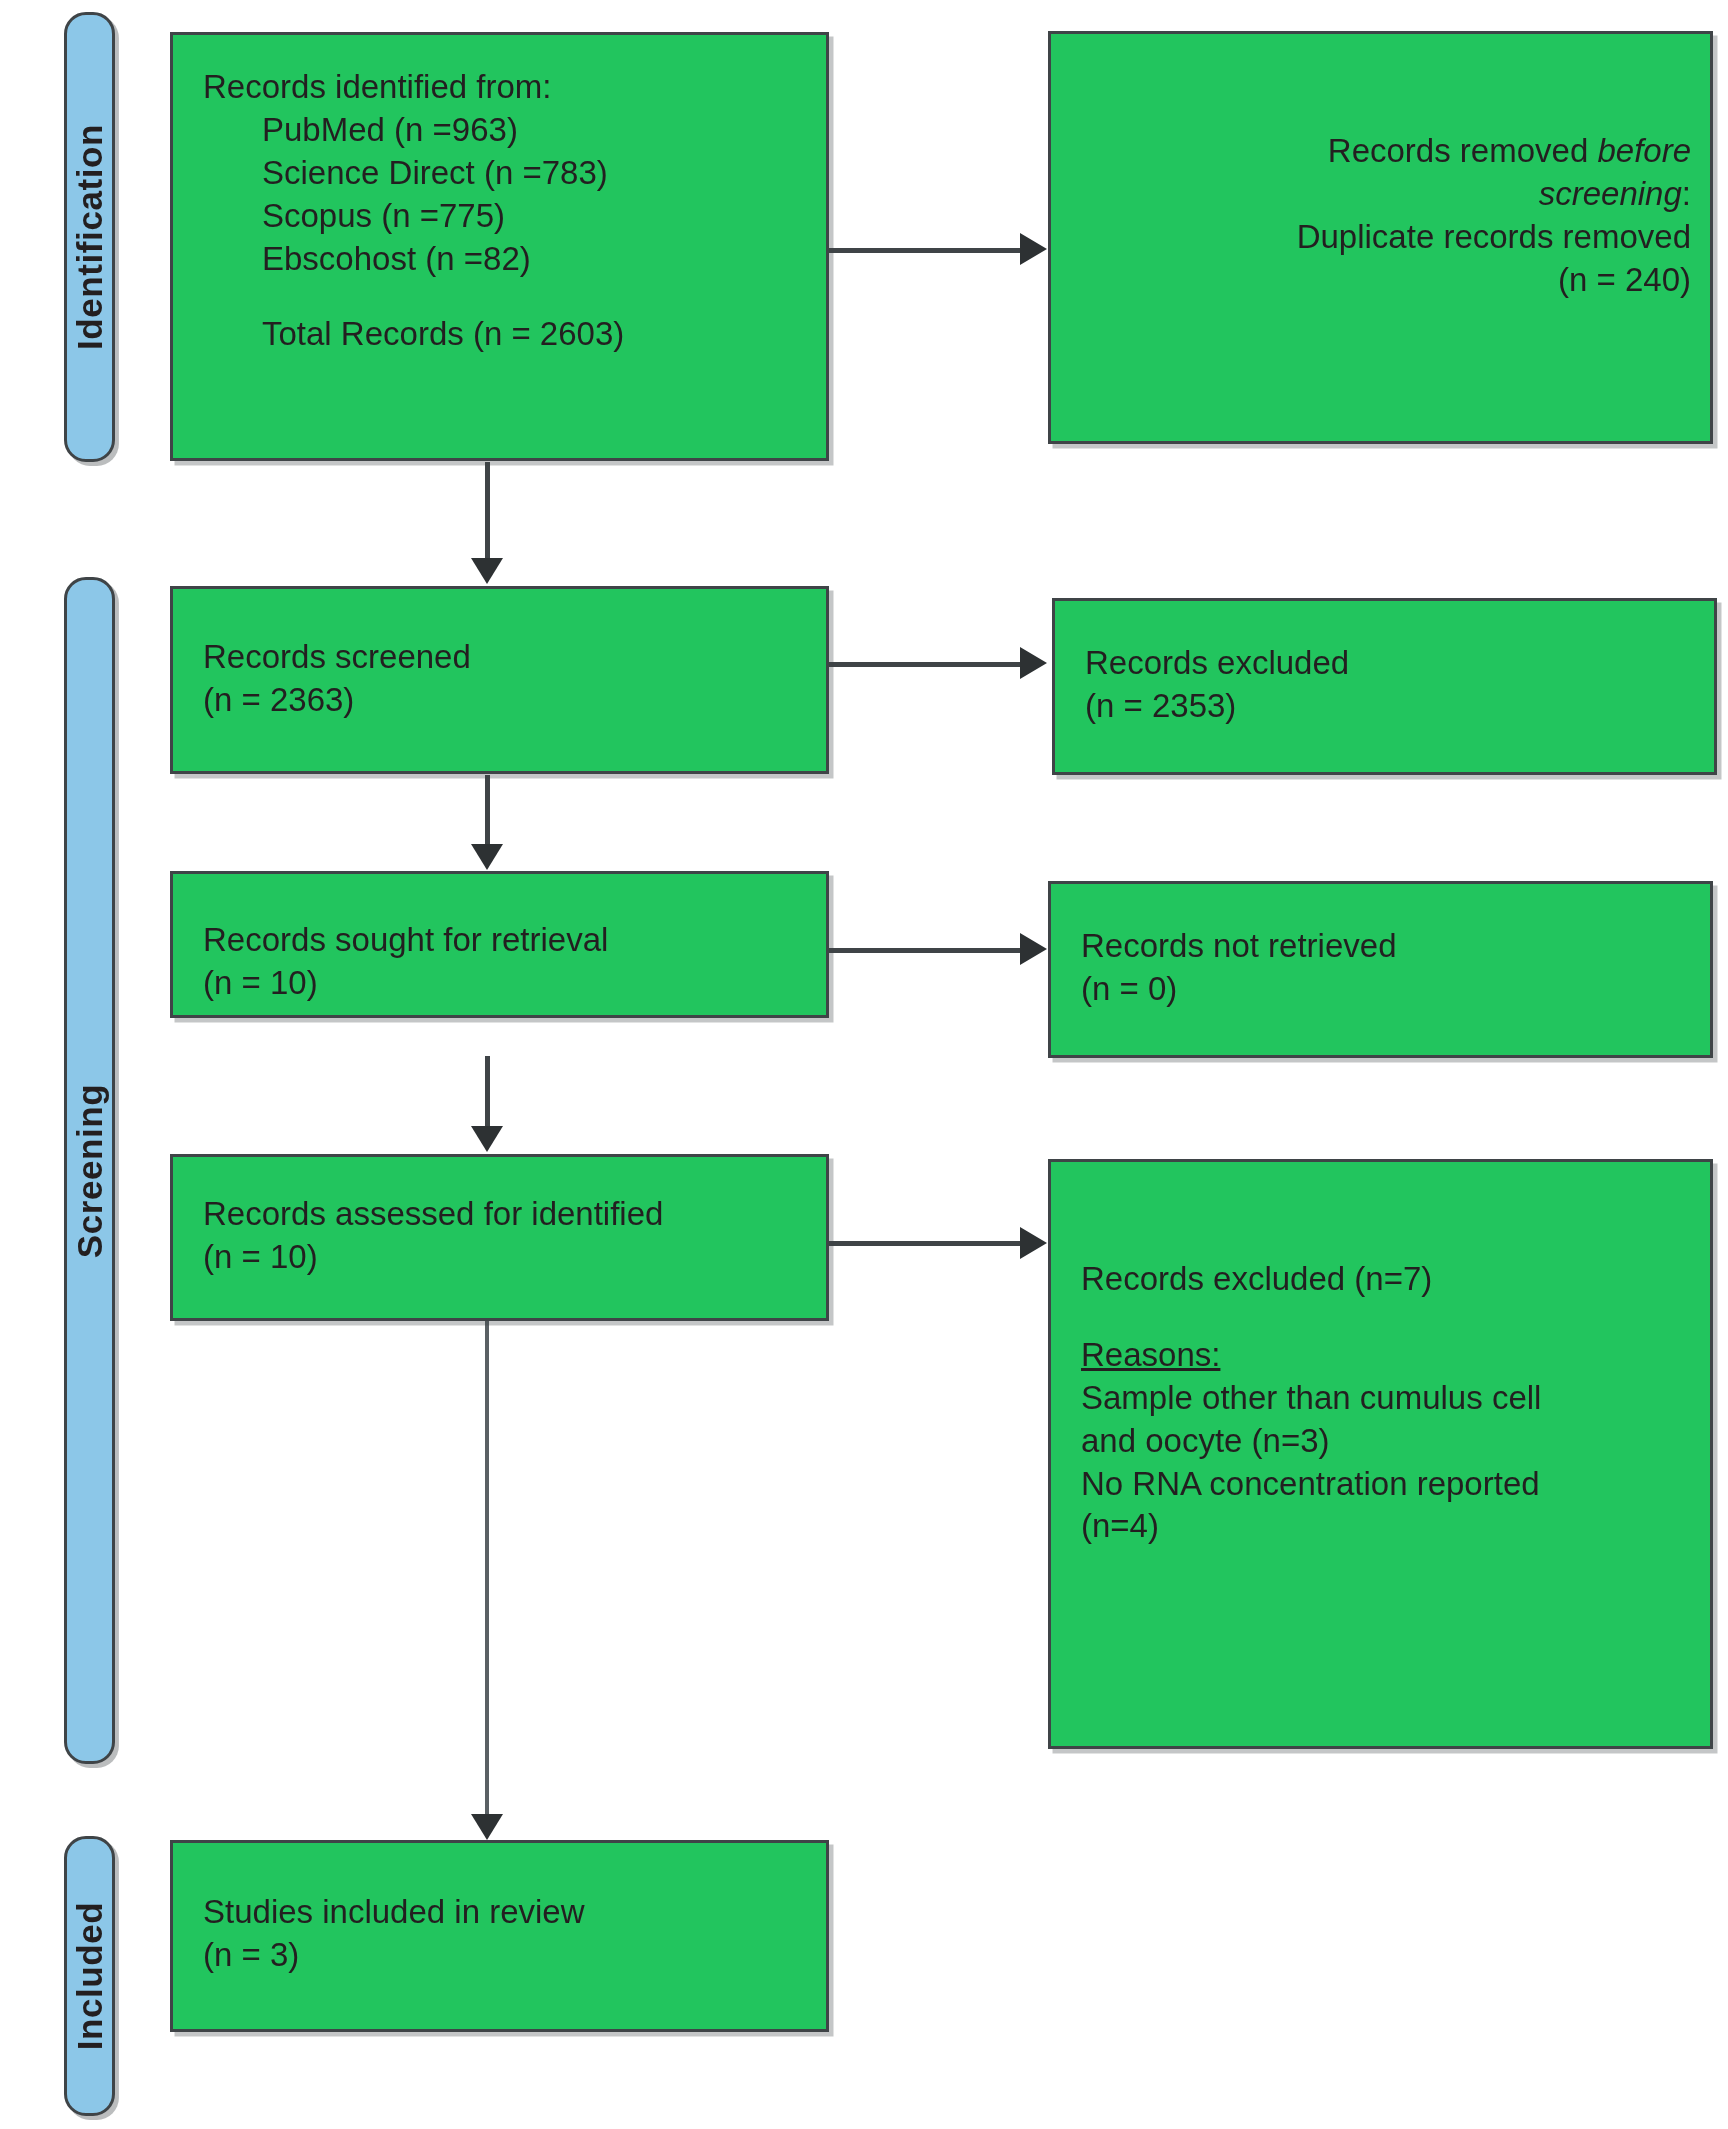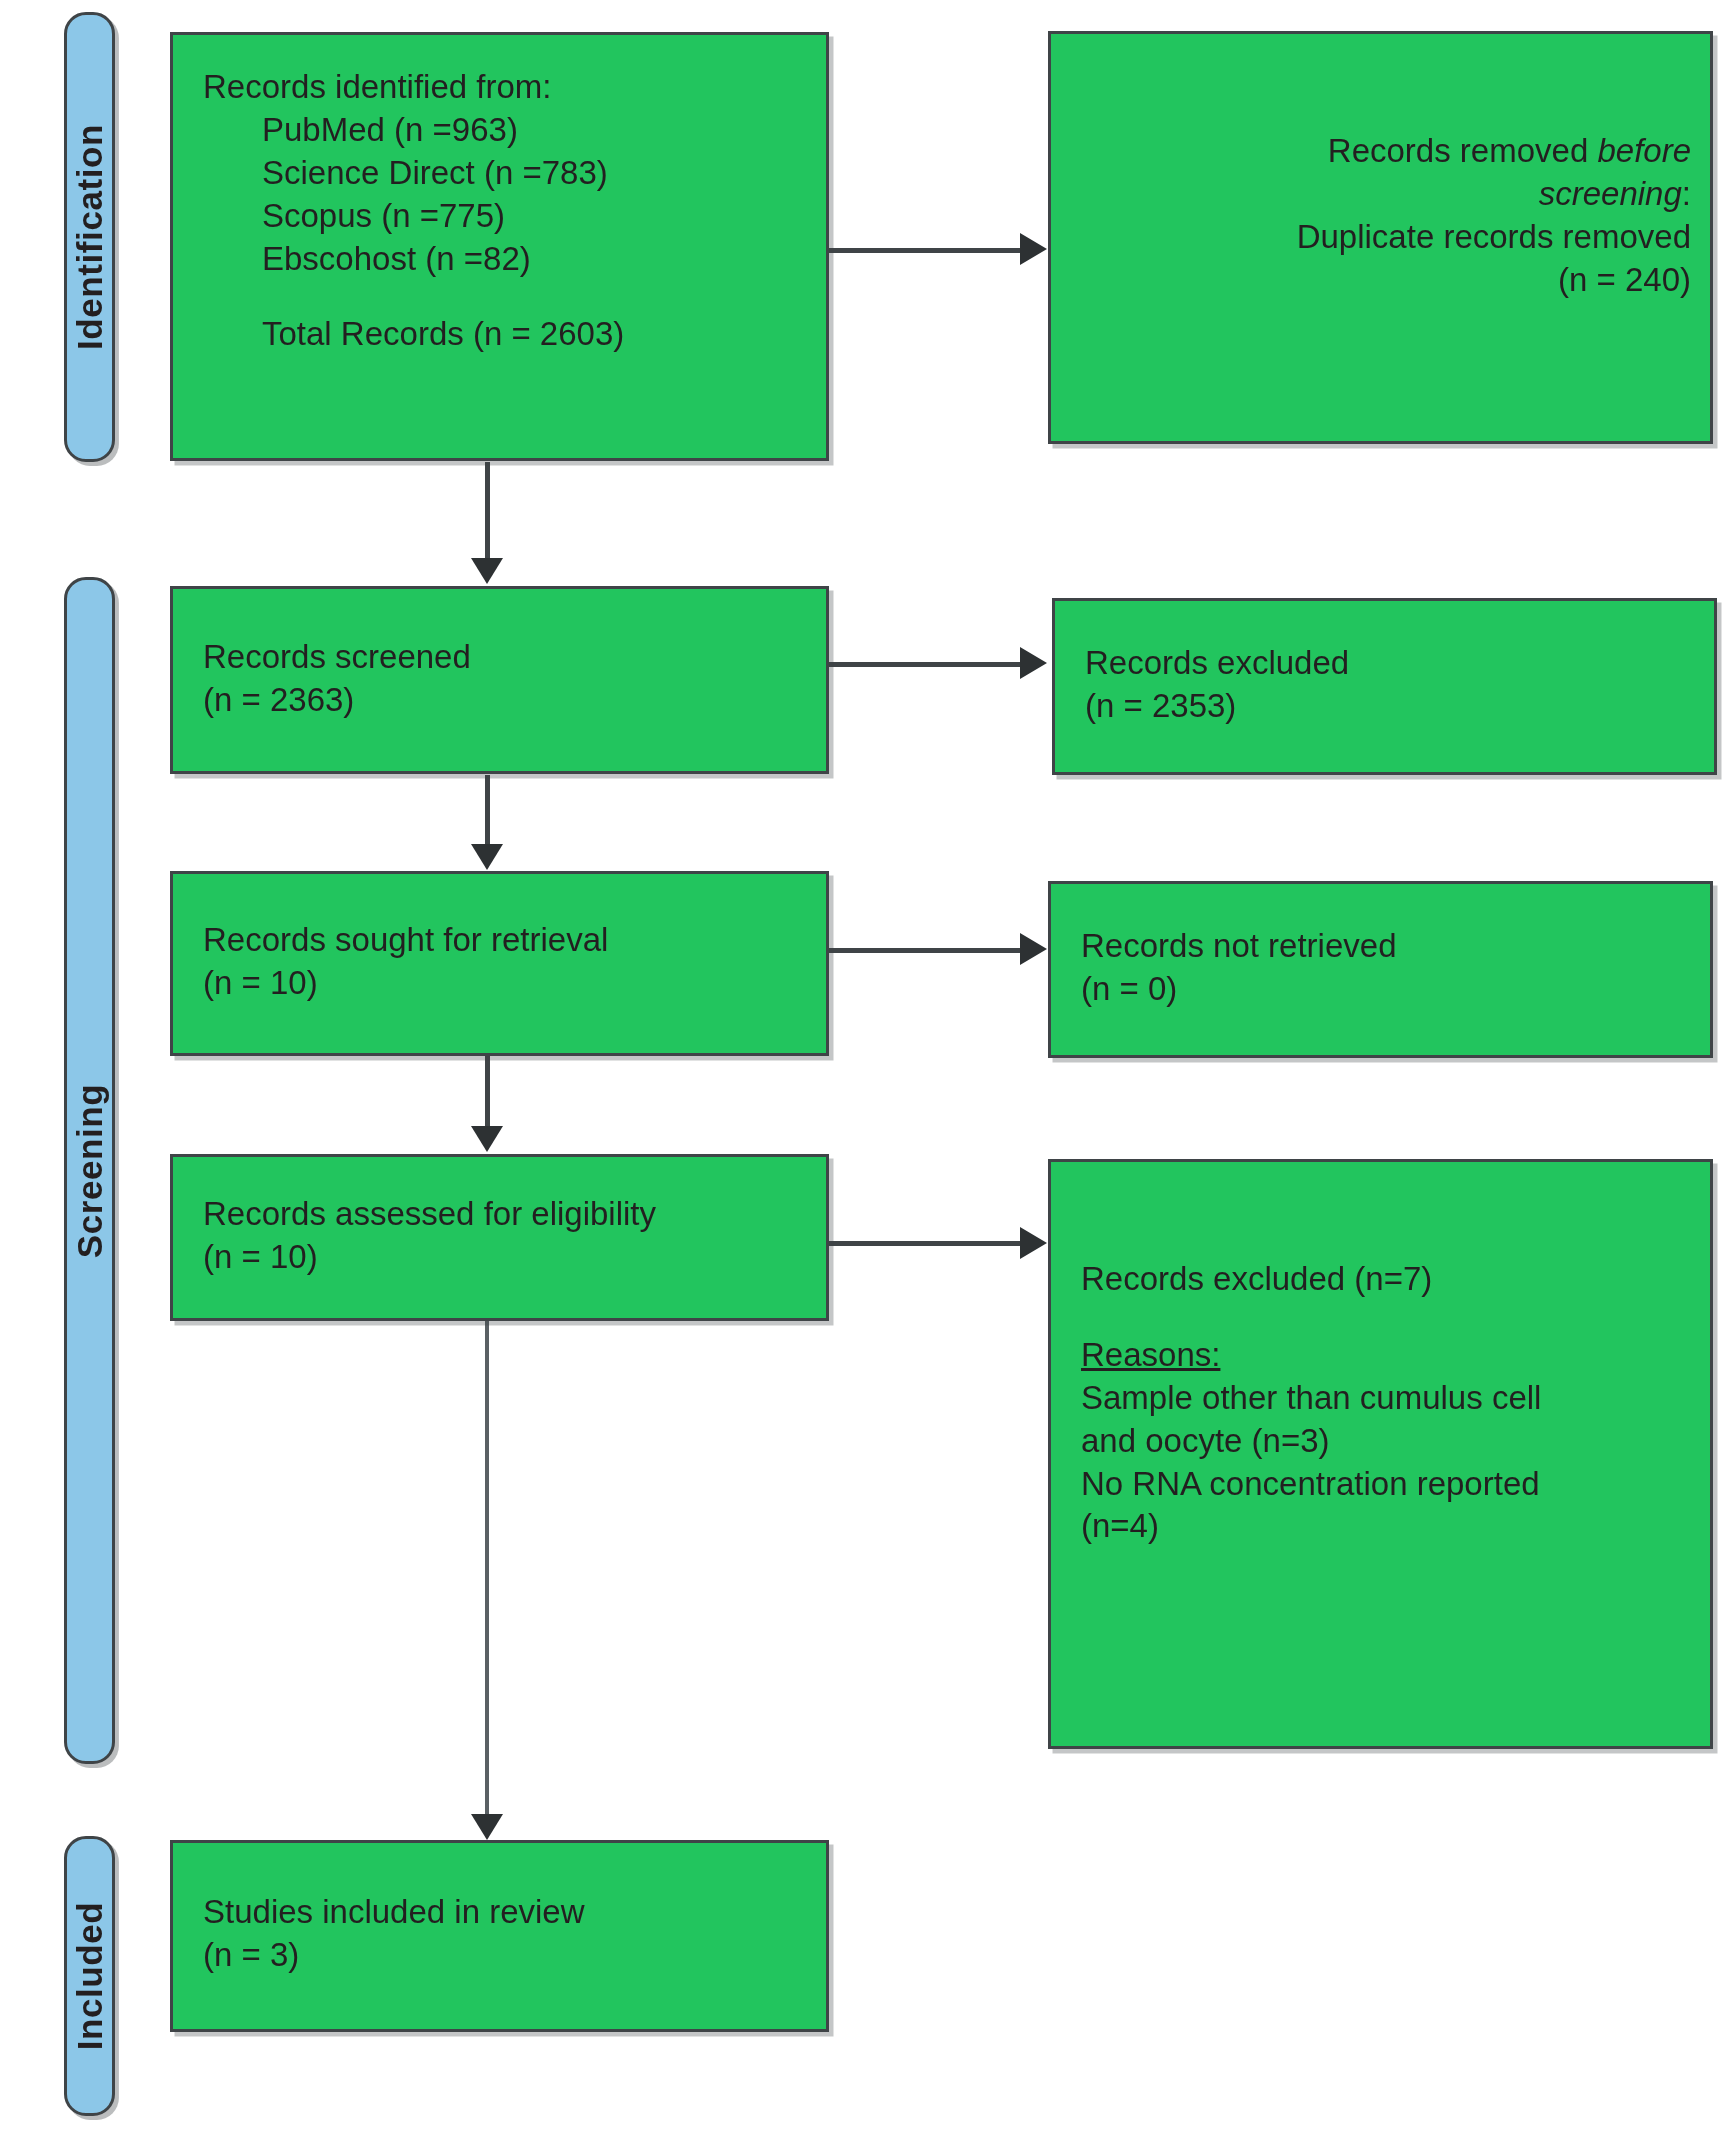--- a/index.html
+++ b/index.html
@@ -126,7 +126,7 @@
     </div>
   </div>
 
-  <div class="flow-box" style="left:170px; top:871px; width:659px; height:185px;">
+  <div class="flow-box" style="left:170px; top:871px; width:659px; height:147px;">
     <div class="box-text" style="top:45px;">
       <span class="ln">Records sought for retrieval</span>
       <span class="ln">(n = 10)</span>

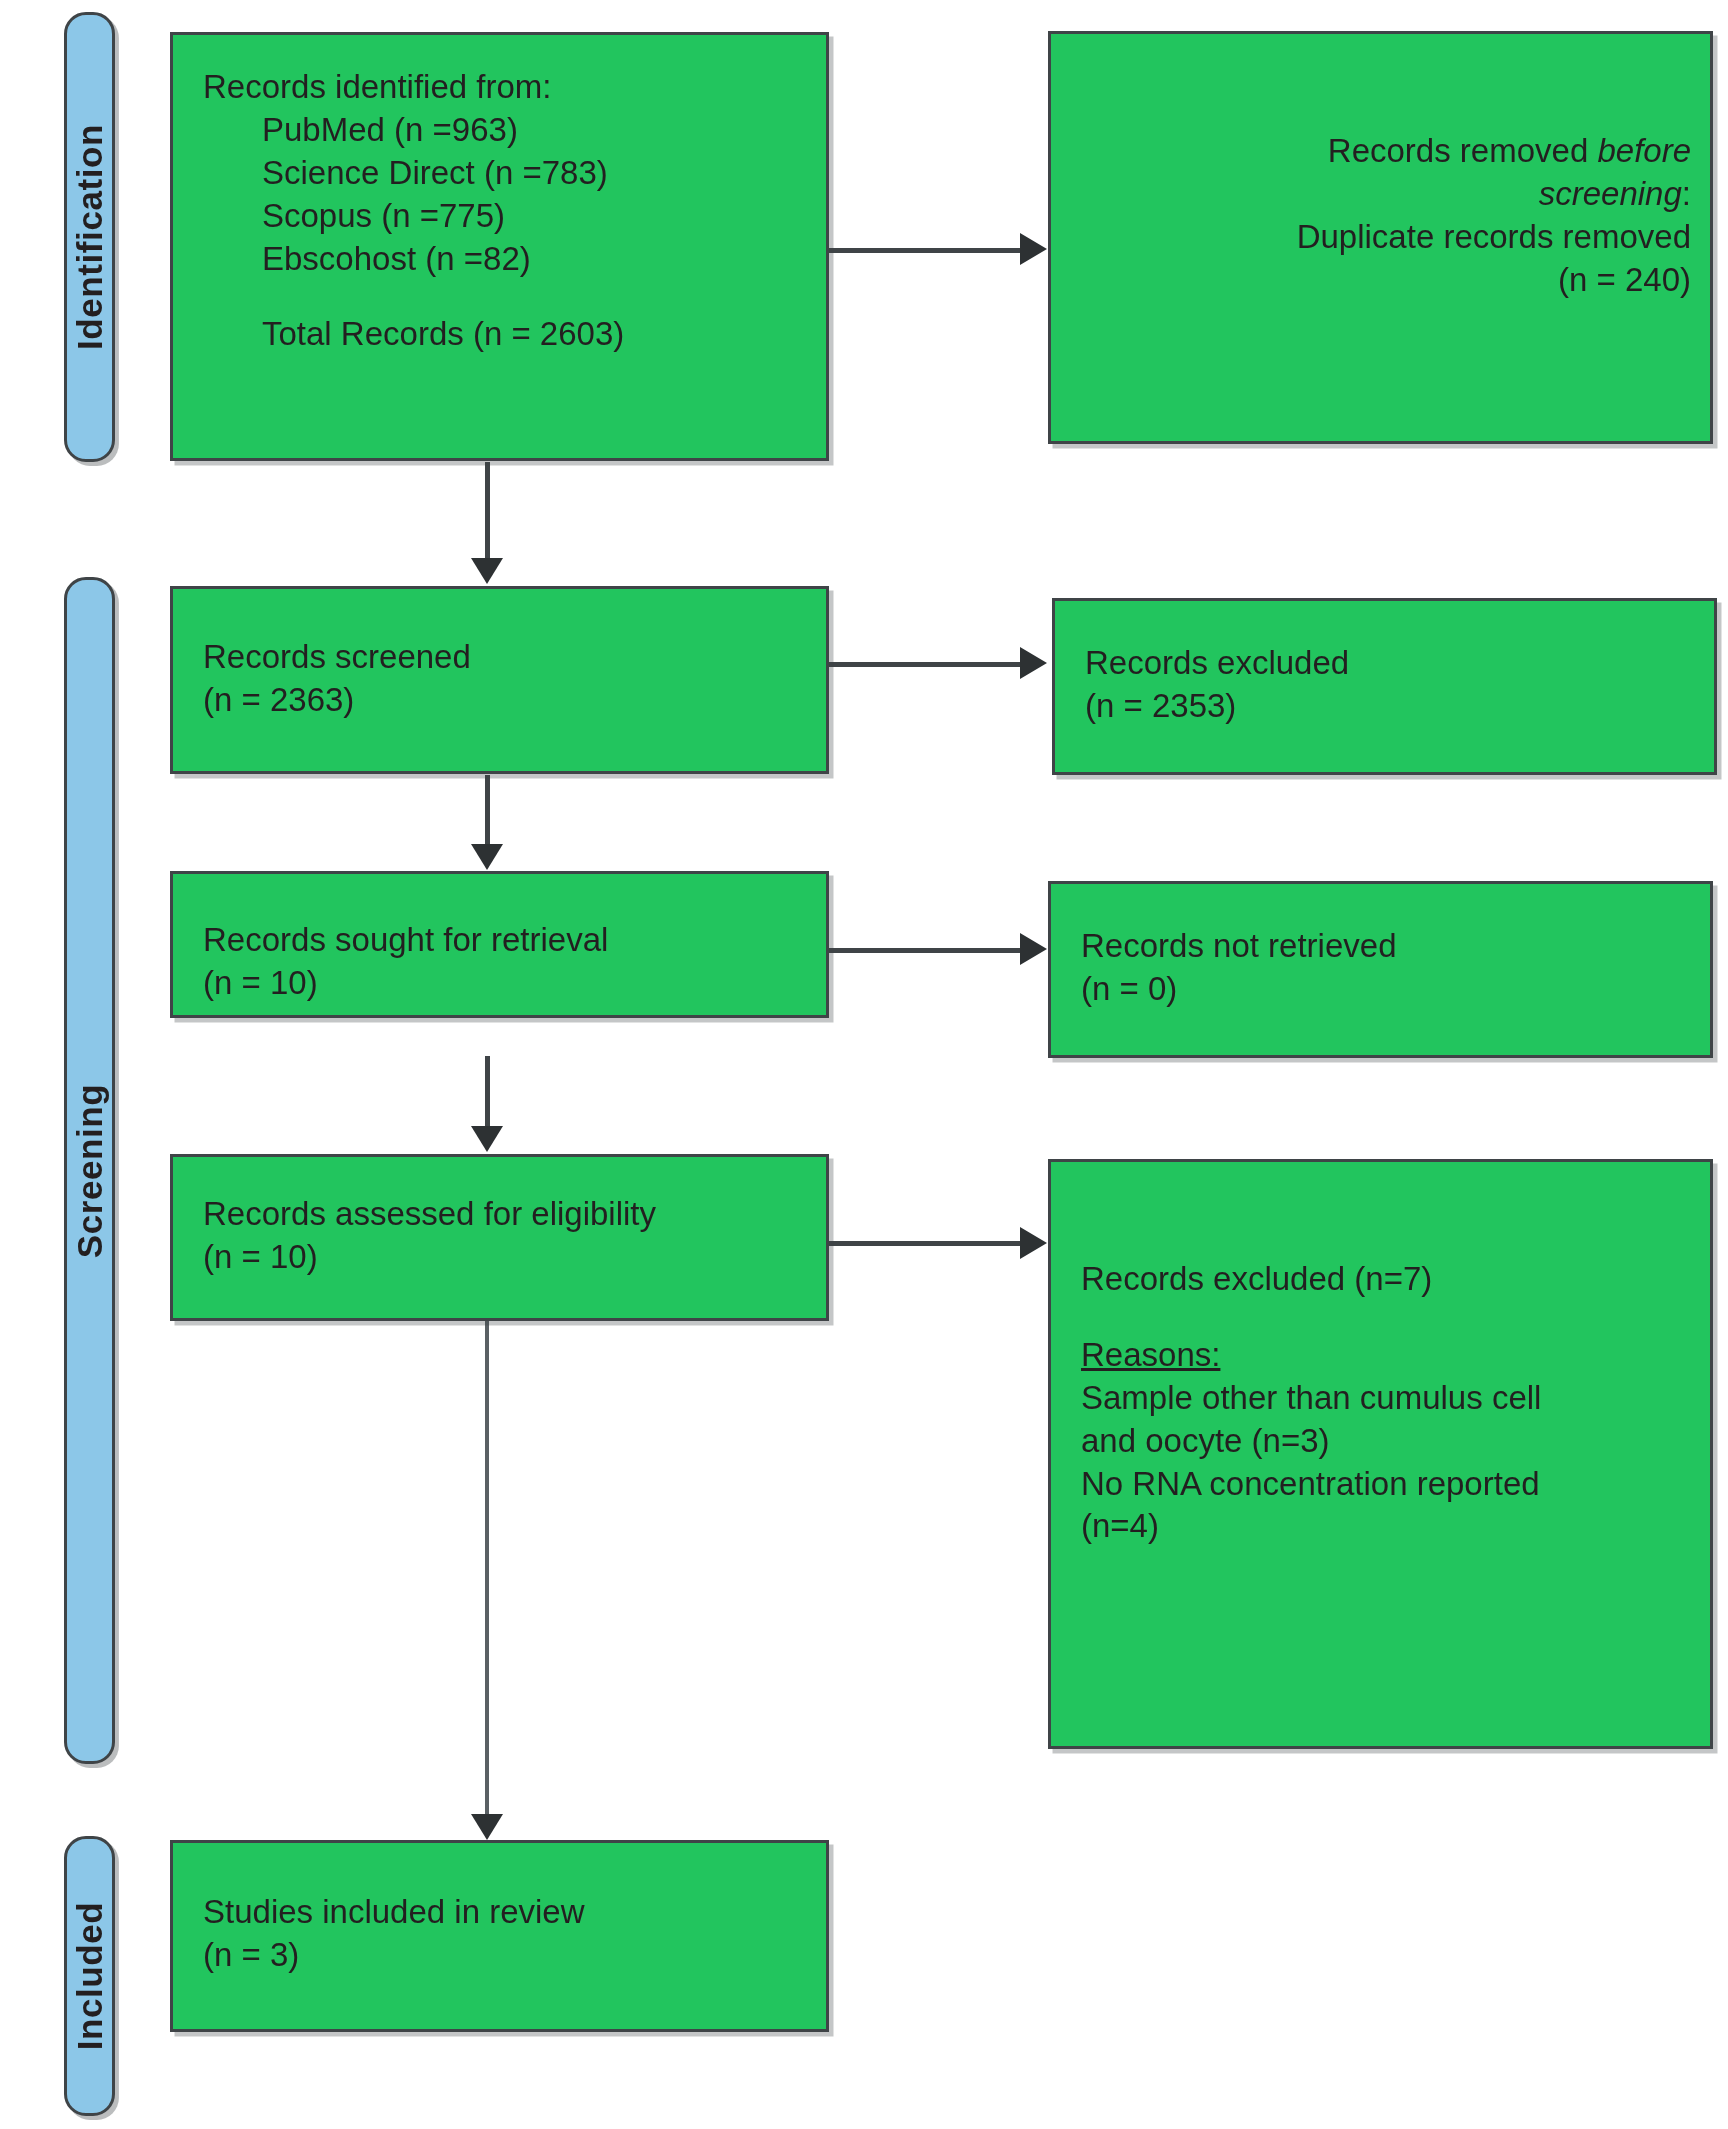--- a/index.html
+++ b/index.html
@@ -135,7 +135,7 @@
 
   <div class="flow-box" style="left:170px; top:1154px; width:659px; height:167px;">
     <div class="box-text" style="top:36px;">
-      <span class="ln">Records assessed for eligibility</span>
+      <span class="ln">Records assessed for identified</span>
       <span class="ln">(n = 10)</span>
     </div>
   </div>

